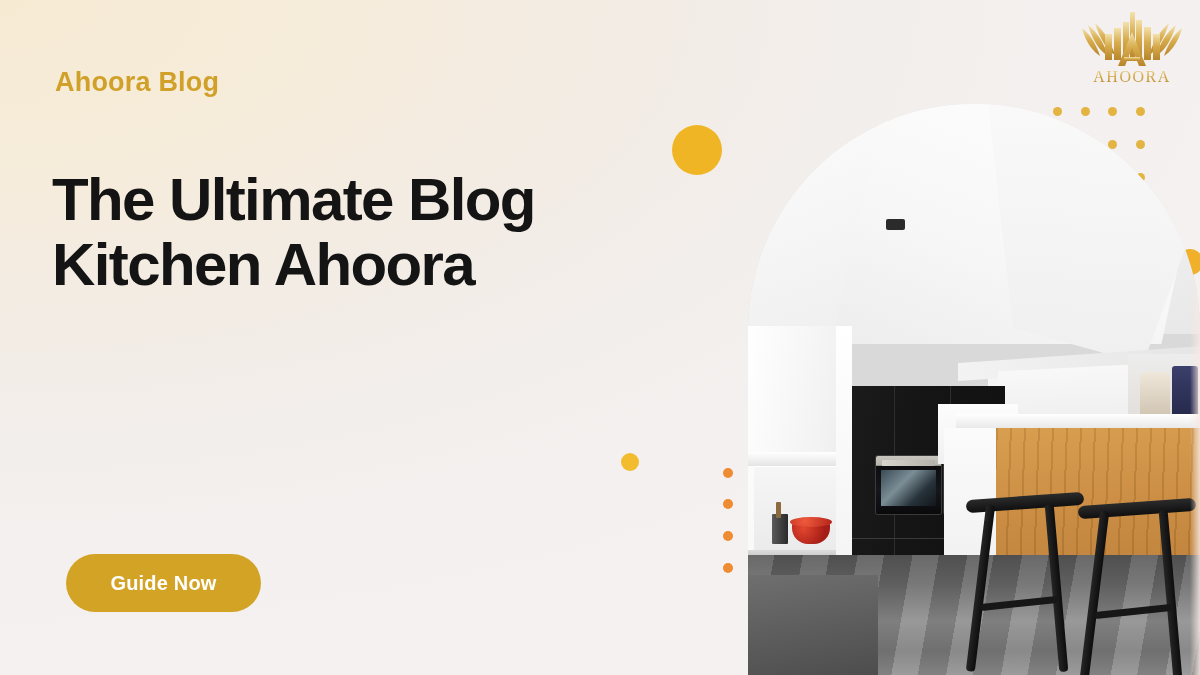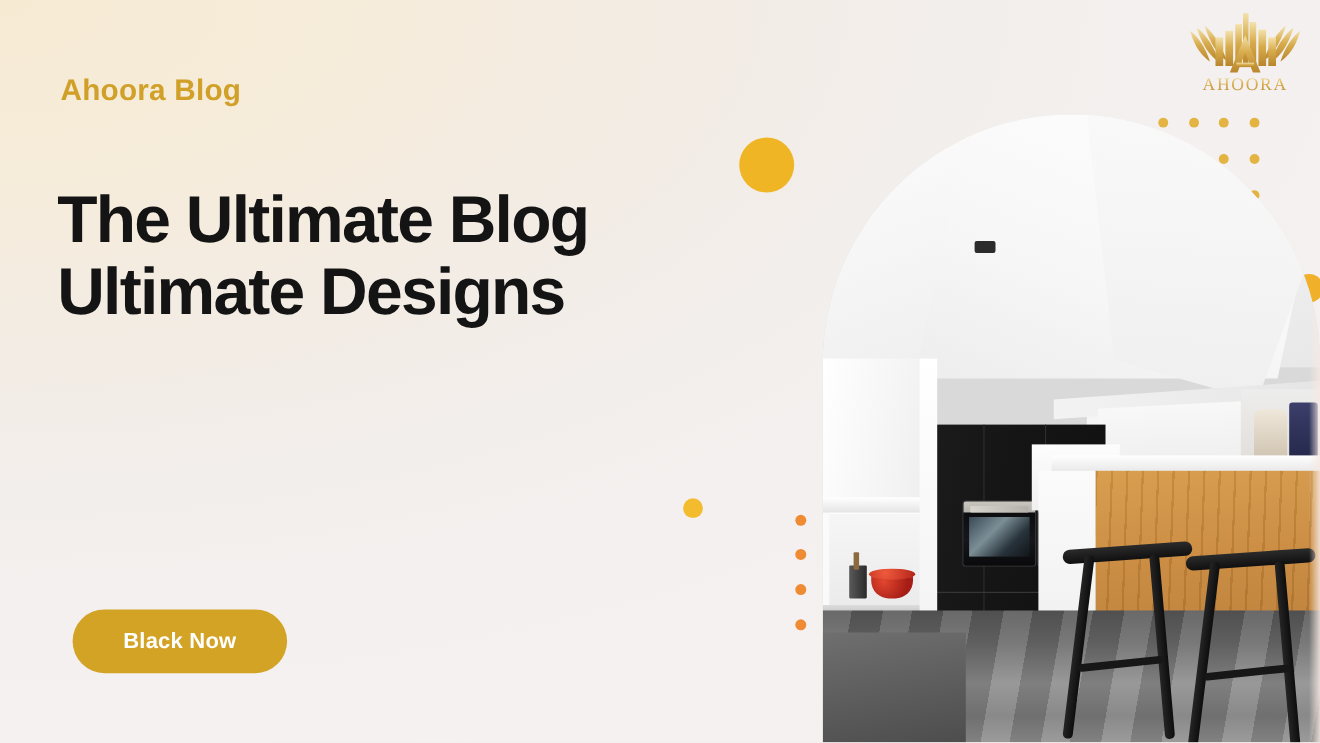--- a/index.html
+++ b/index.html
@@ -239,7 +239,7 @@
 
   <h1 class="headline">
     <span class="ln">The Ultimate Blog</span>
-    <span class="ln">Ultimate Designs</span>
+    <span class="ln">Kitchen Ahoora</span>
   </h1>
 
   <button class="cta">Black Now</button>

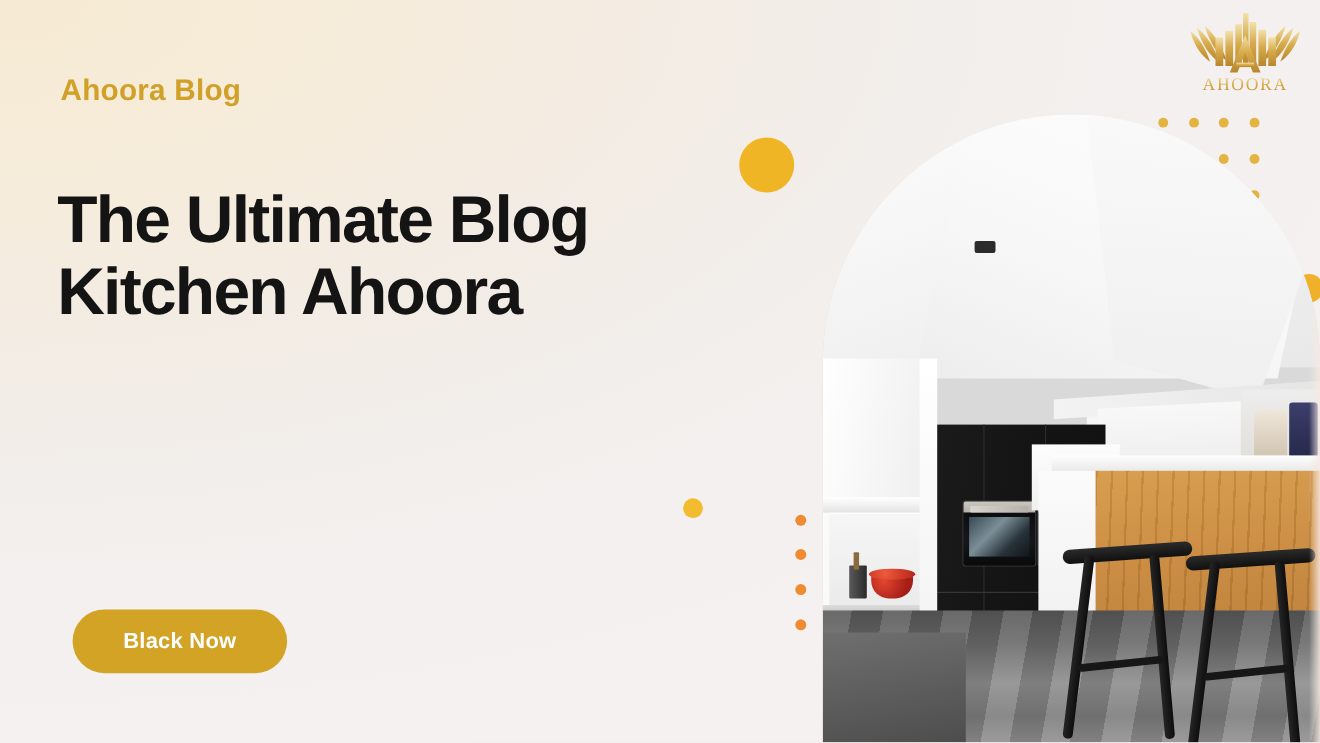--- a/index.html
+++ b/index.html
@@ -242,7 +242,7 @@
     <span class="ln">Kitchen Ahoora</span>
   </h1>
 
-  <button class="cta">Black Now</button>
+  <button class="cta">Guide Now</button>
 
   <div class="photo-arch">
     <div class="scene">

